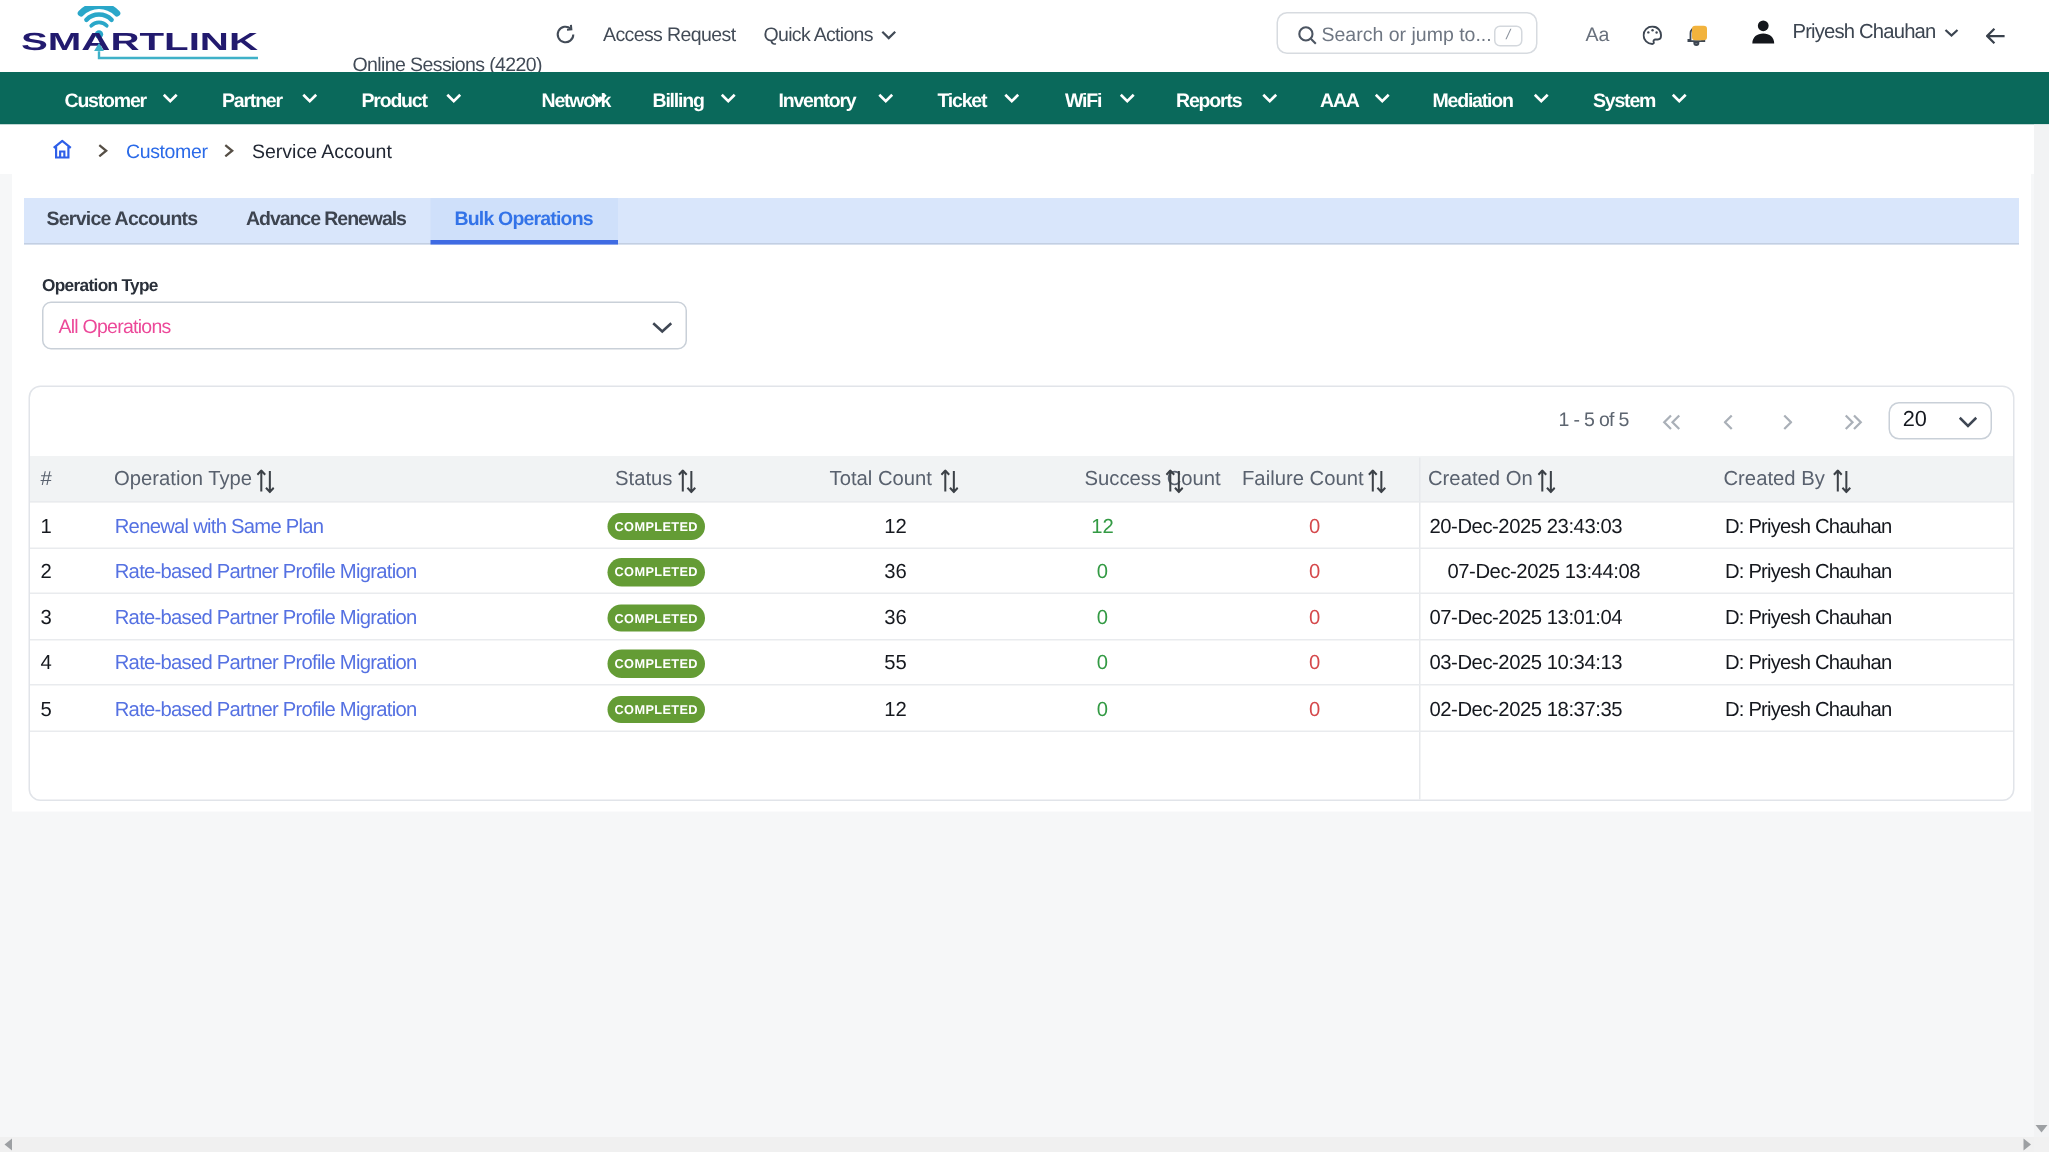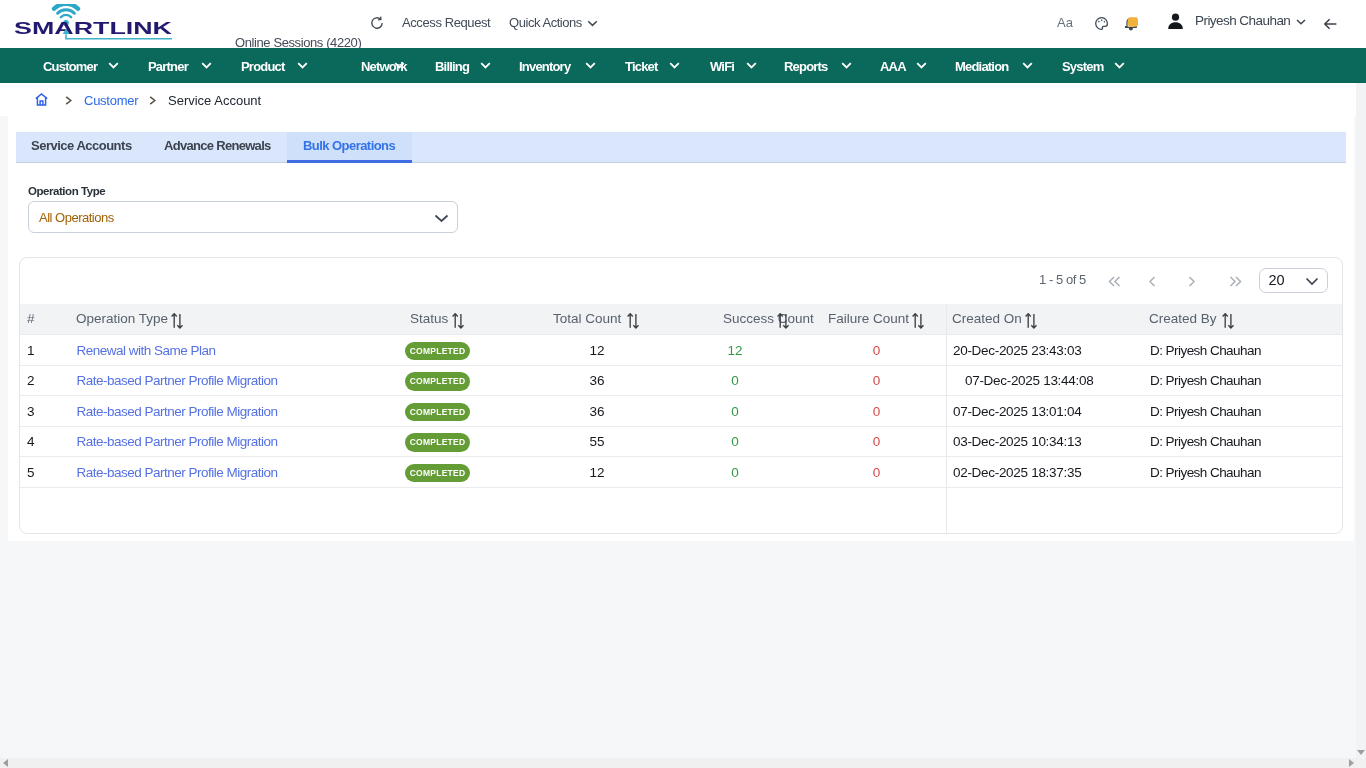--- a/index.html
+++ b/index.html
@@ -70,6 +70,14 @@
       <path d="M1.2 1.2 L5.5 5.4 L9.8 1.2"></path>
     </svg>
 
+  <div class="search">
+    <svg class="abs" style="left:13px; top:7.5px;" width="13" height="13" viewBox="0 0 13 13" fill="none" stroke="#4c5562" stroke-width="1.4">
+      <circle cx="5.6" cy="5.6" r="4.4"></circle>
+        <path d="M8.9 8.9 L12.2 12.2"></path>
+    </svg>
+    <div class="txt" style="left:29px; top:6px; font-size:13px; color:#6e7682;">Search or jump to...</div>
+    <div class="abs" style="left:144px; top:8px; width:19px; height:14px; border:1px solid #d4d8dd; border-radius:4px; font-size:9.5px; color:#8a919c; text-align:center; line-height:12px; font-style:italic;">/</div>
+  </div>
 
   <div class="txt" style="left:1057px; top:15px; font-size:13px; color:#68707c;">Aa</div>
 

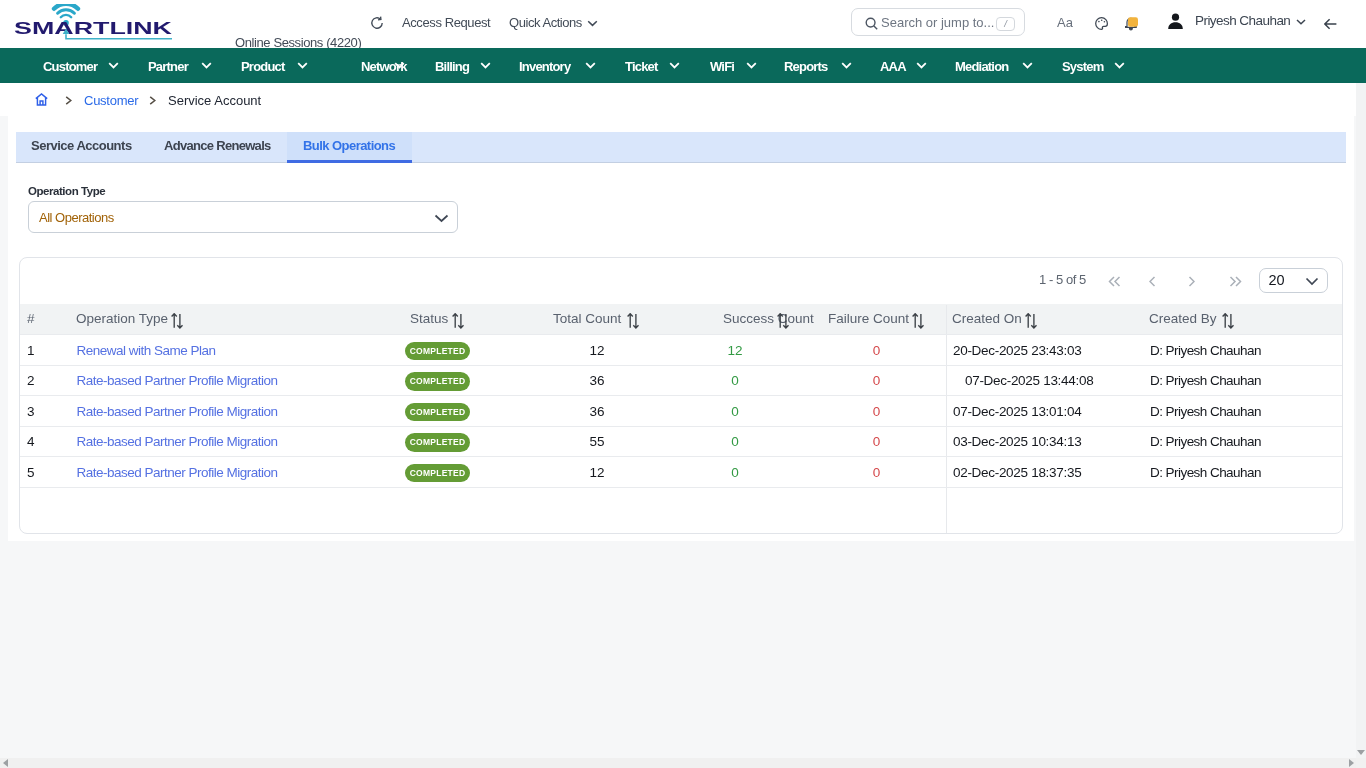--- a/index.html
+++ b/index.html
@@ -180,7 +180,7 @@
 
   <div class="txt" style="left:28px; top:184.5px; font-size:11.5px; font-weight:700; letter-spacing:-0.45px; color:#2a303a;">Operation Type</div>
   <div class="select1">
-    <div class="txt" style="left:10px; top:8px; font-size:13px; letter-spacing:-0.5px; color:#a16207;">All Operations</div>
+    <div class="txt" style="left:10px; top:8px; font-size:13px; letter-spacing:-0.5px; color:#ec4899;">All Operations</div>
     <svg class="abs" style="left:405px; top:12px;" width="15" height="9" viewBox="0 0 15 9" fill="none" stroke="#3f4754" stroke-width="1.7">
         <path d="M1.5 1.5 L7.5 7 L13.5 1.5"></path>
       </svg>

